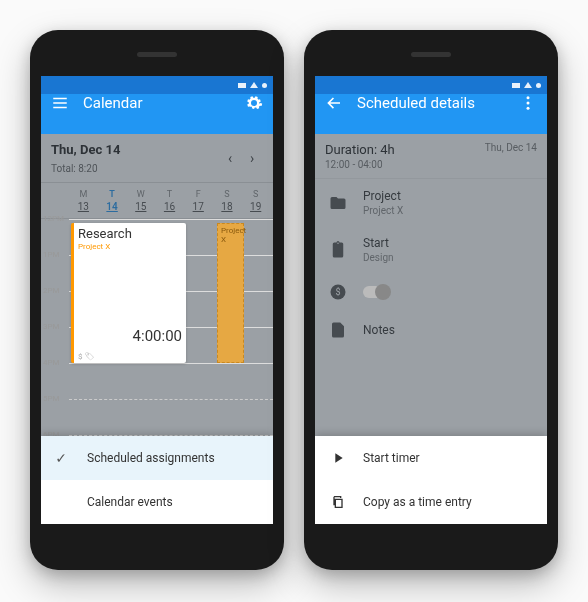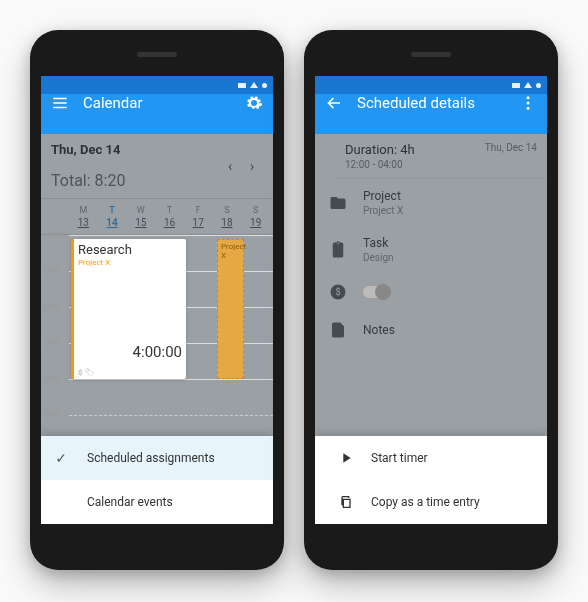--- a/index.html
+++ b/index.html
@@ -80,7 +80,7 @@
   .sheet-item.selected { background:#e8f4fb; }
   .sheet-item .chk { width:16px; text-align:center; font-size:14px; color:#555;}
   
-  .detail-header { padding:8px 10px; display:flex; border-bottom:1px solid #eee;margin-left:20px;}
+  .detail-header { padding:8px 10px; display:flex; border-bottom:1px solid #eee;}
   .detail-header .lh { flex:1; }
   .detail-header .dur { font-size:13px; color:#222; }
   .detail-header .rng { font-size:10px; color:#777; margin-top:2px;}

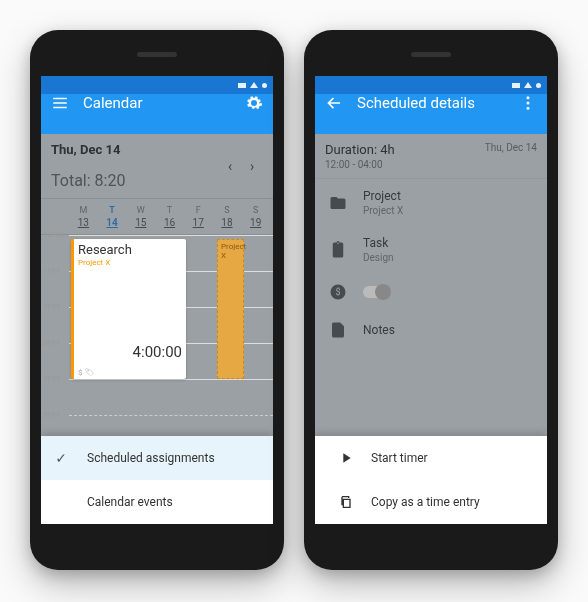--- a/index.html
+++ b/index.html
@@ -41,7 +41,7 @@
   }
   .date-header .left { flex:1; }
   .date-header .date { font-size: 13px; font-weight: 700; color:#222; }
-  .date-header .total { font-size: 16px; color:#666; margin-top:14px;}
+  .date-header .total { font-size: 10px; color:#666; margin-top:6px;}
   .date-header .navbtn { width:22px;text-align:center;font-size:14px;color:#444; }
   .week-row { display:flex; padding: 6px 3px 6px 28px; border-bottom:1px solid #ddd; }
   .day { flex:1; text-align:center; }

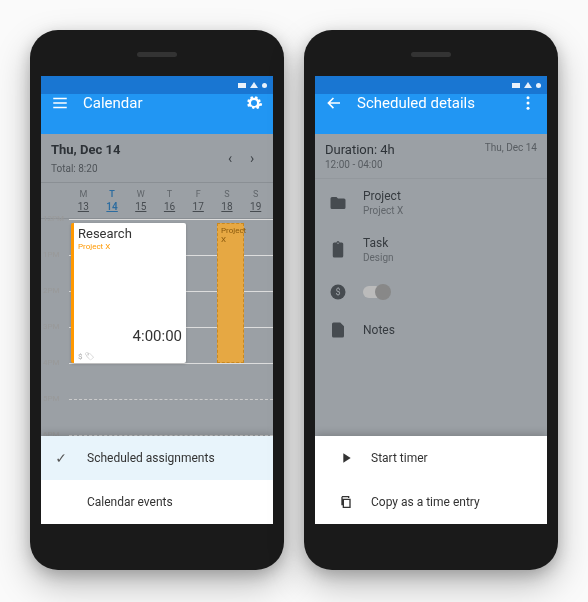--- a/index.html
+++ b/index.html
@@ -278,7 +278,7 @@
               </svg>
           </div>
           <div class="txt">
-            <div class="lbl">Task</div>
+            <div class="lbl">Start</div>
             <div class="sub">Design</div>
           </div>
         </div>

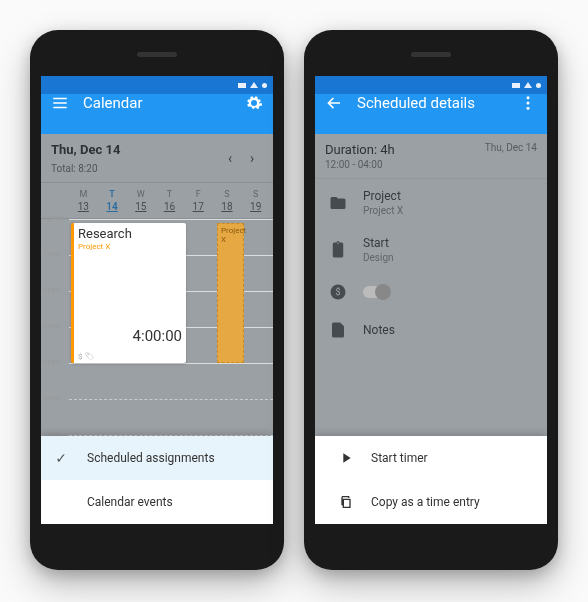--- a/index.html
+++ b/index.html
@@ -99,7 +99,7 @@
     content:""; position:absolute; right:-2px; top:-2px; width:16px; height:16px;
     background:#888; border-radius:50%;
   }
-  .sheet2 { position:absolute; left:0; right:0; bottom:0; background:#fff; box-shadow:0 -2px 8px rgba(0,0,0,.2);padding-left:8px;}
+  .sheet2 { position:absolute; left:0; right:0; bottom:0; background:#fff; box-shadow:0 -2px 8px rgba(0,0,0,.2);}
   .sheet2 .row { height:44px; padding:0 14px; }
 </style>
 </head>

